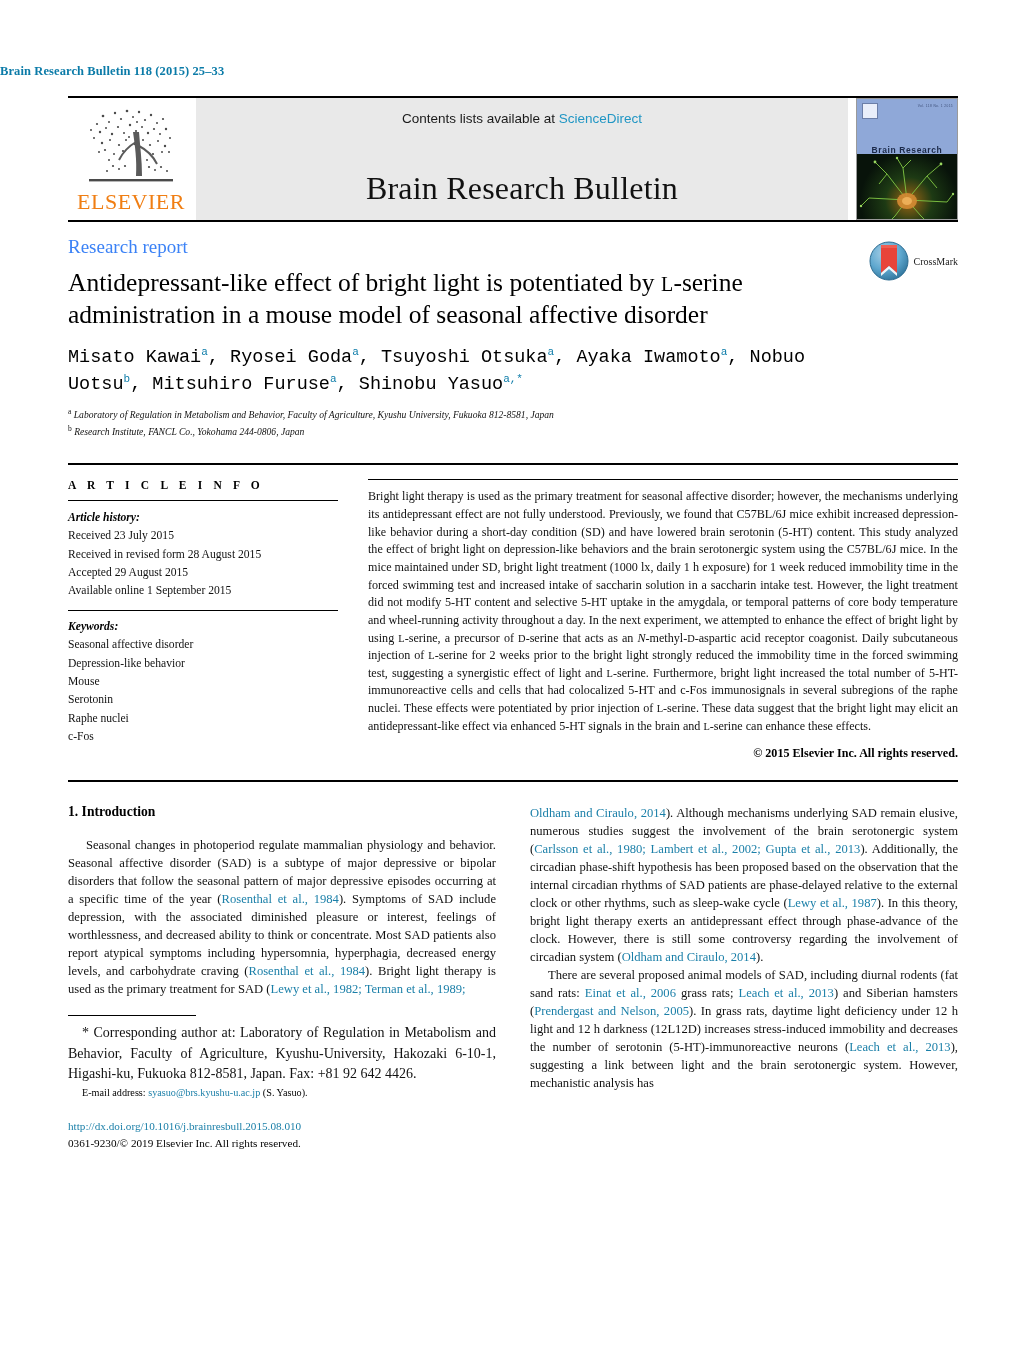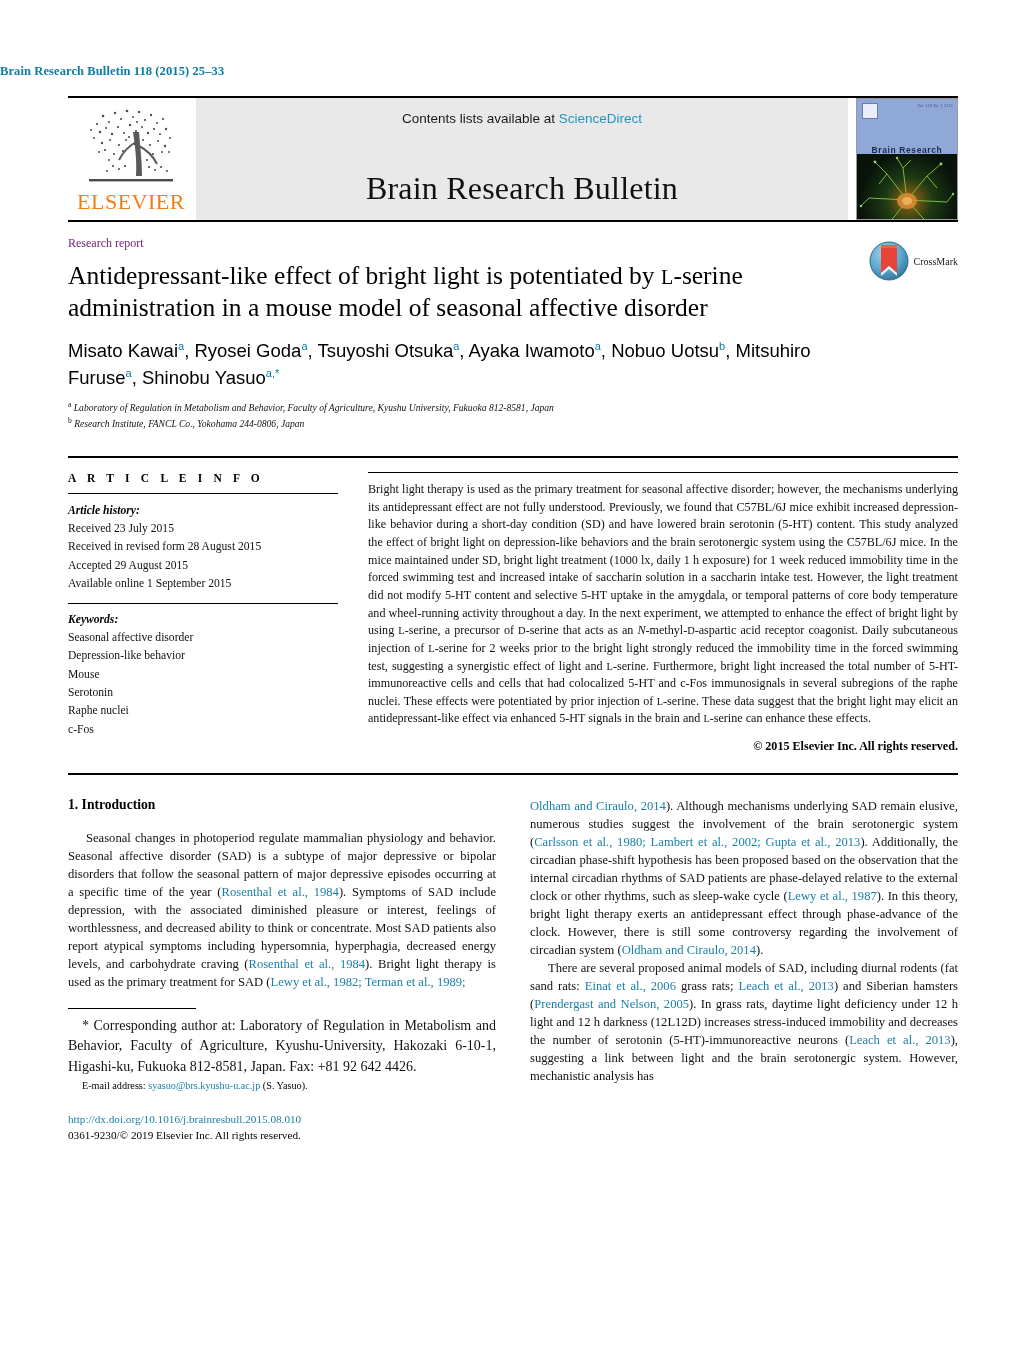--- a/index.html
+++ b/index.html
@@ -148,8 +148,8 @@
   }
   .research-report {
     font-family: "Liberation Serif", serif;
-    font-size: 12px;
-    color: #701a75;
+    font-size: 19px;
+    color: #3b82f6;
     margin-bottom: 9px;
   }
   .paper-title {

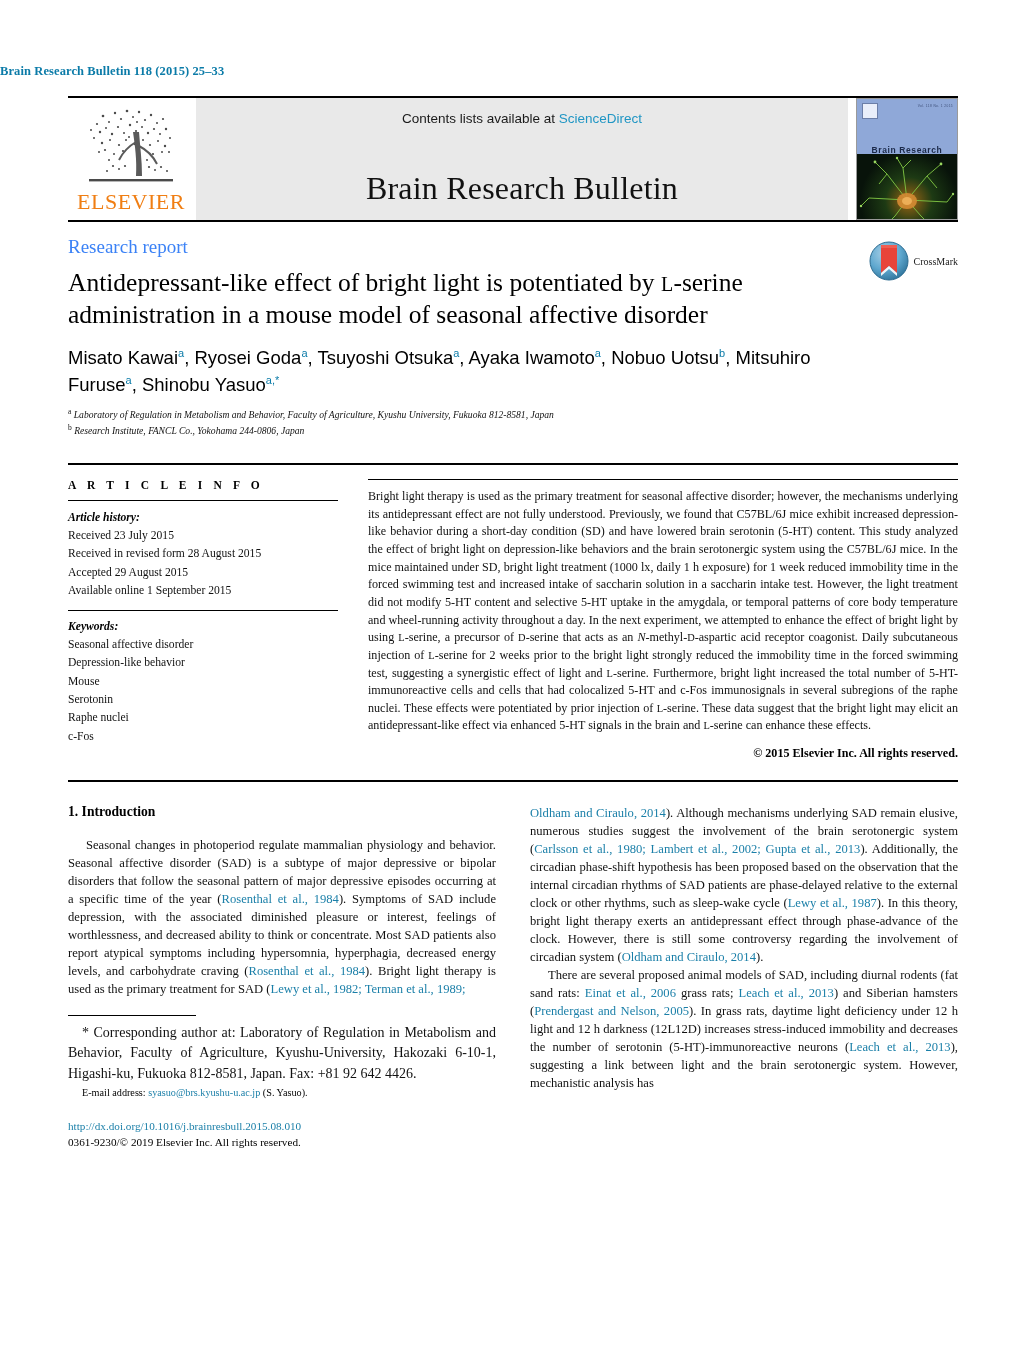--- a/index.html
+++ b/index.html
@@ -166,7 +166,7 @@
     letter-spacing: 0.2px;
   }
   .authors {
-    font-family: Liberation Sans, sans-serif;
+    font-family: Liberation Mono, monospace;
     font-size: 18.5px;
     line-height: 1.42;
     color: #000;

